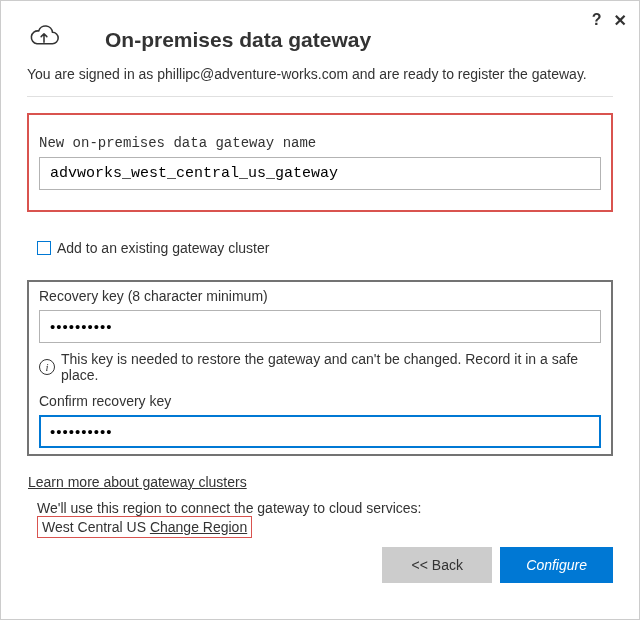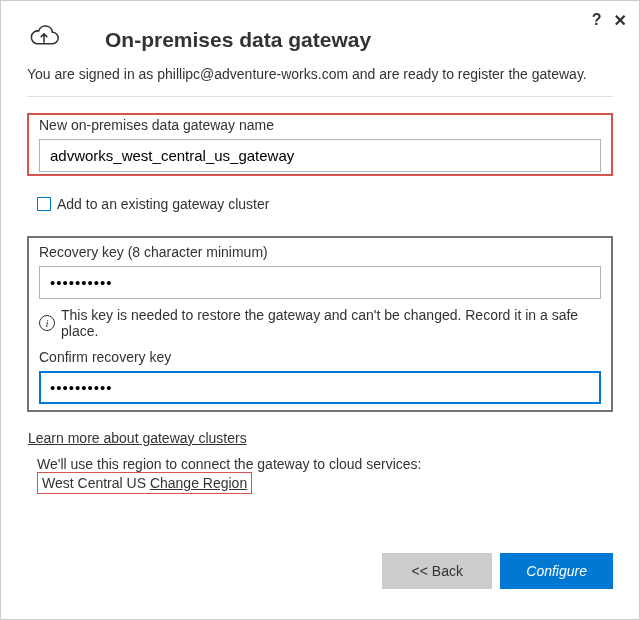--- a/index.html
+++ b/index.html
@@ -54,8 +54,9 @@
     }
     .highlight-box {
       border: 2px solid #d9534f;
-      padding: 2px 10px;
-      margin-bottom: 12px;
+      padding: 20px 10px;
+      margin-bottom: 20px;
+      font-family: Liberation Mono, monospace;
     }
     .highlight-box-2 {
       border: 2px solid #737373;

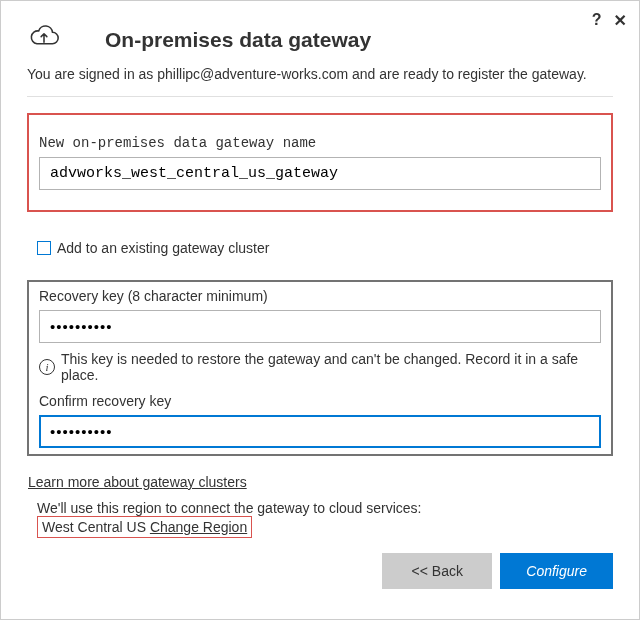--- a/index.html
+++ b/index.html
@@ -126,7 +126,7 @@
     }
     .button-bar {
       position: absolute;
-      bottom: 30px;
+      bottom: 36px;
       right: 26px;
       display: flex;
       gap: 8px;

